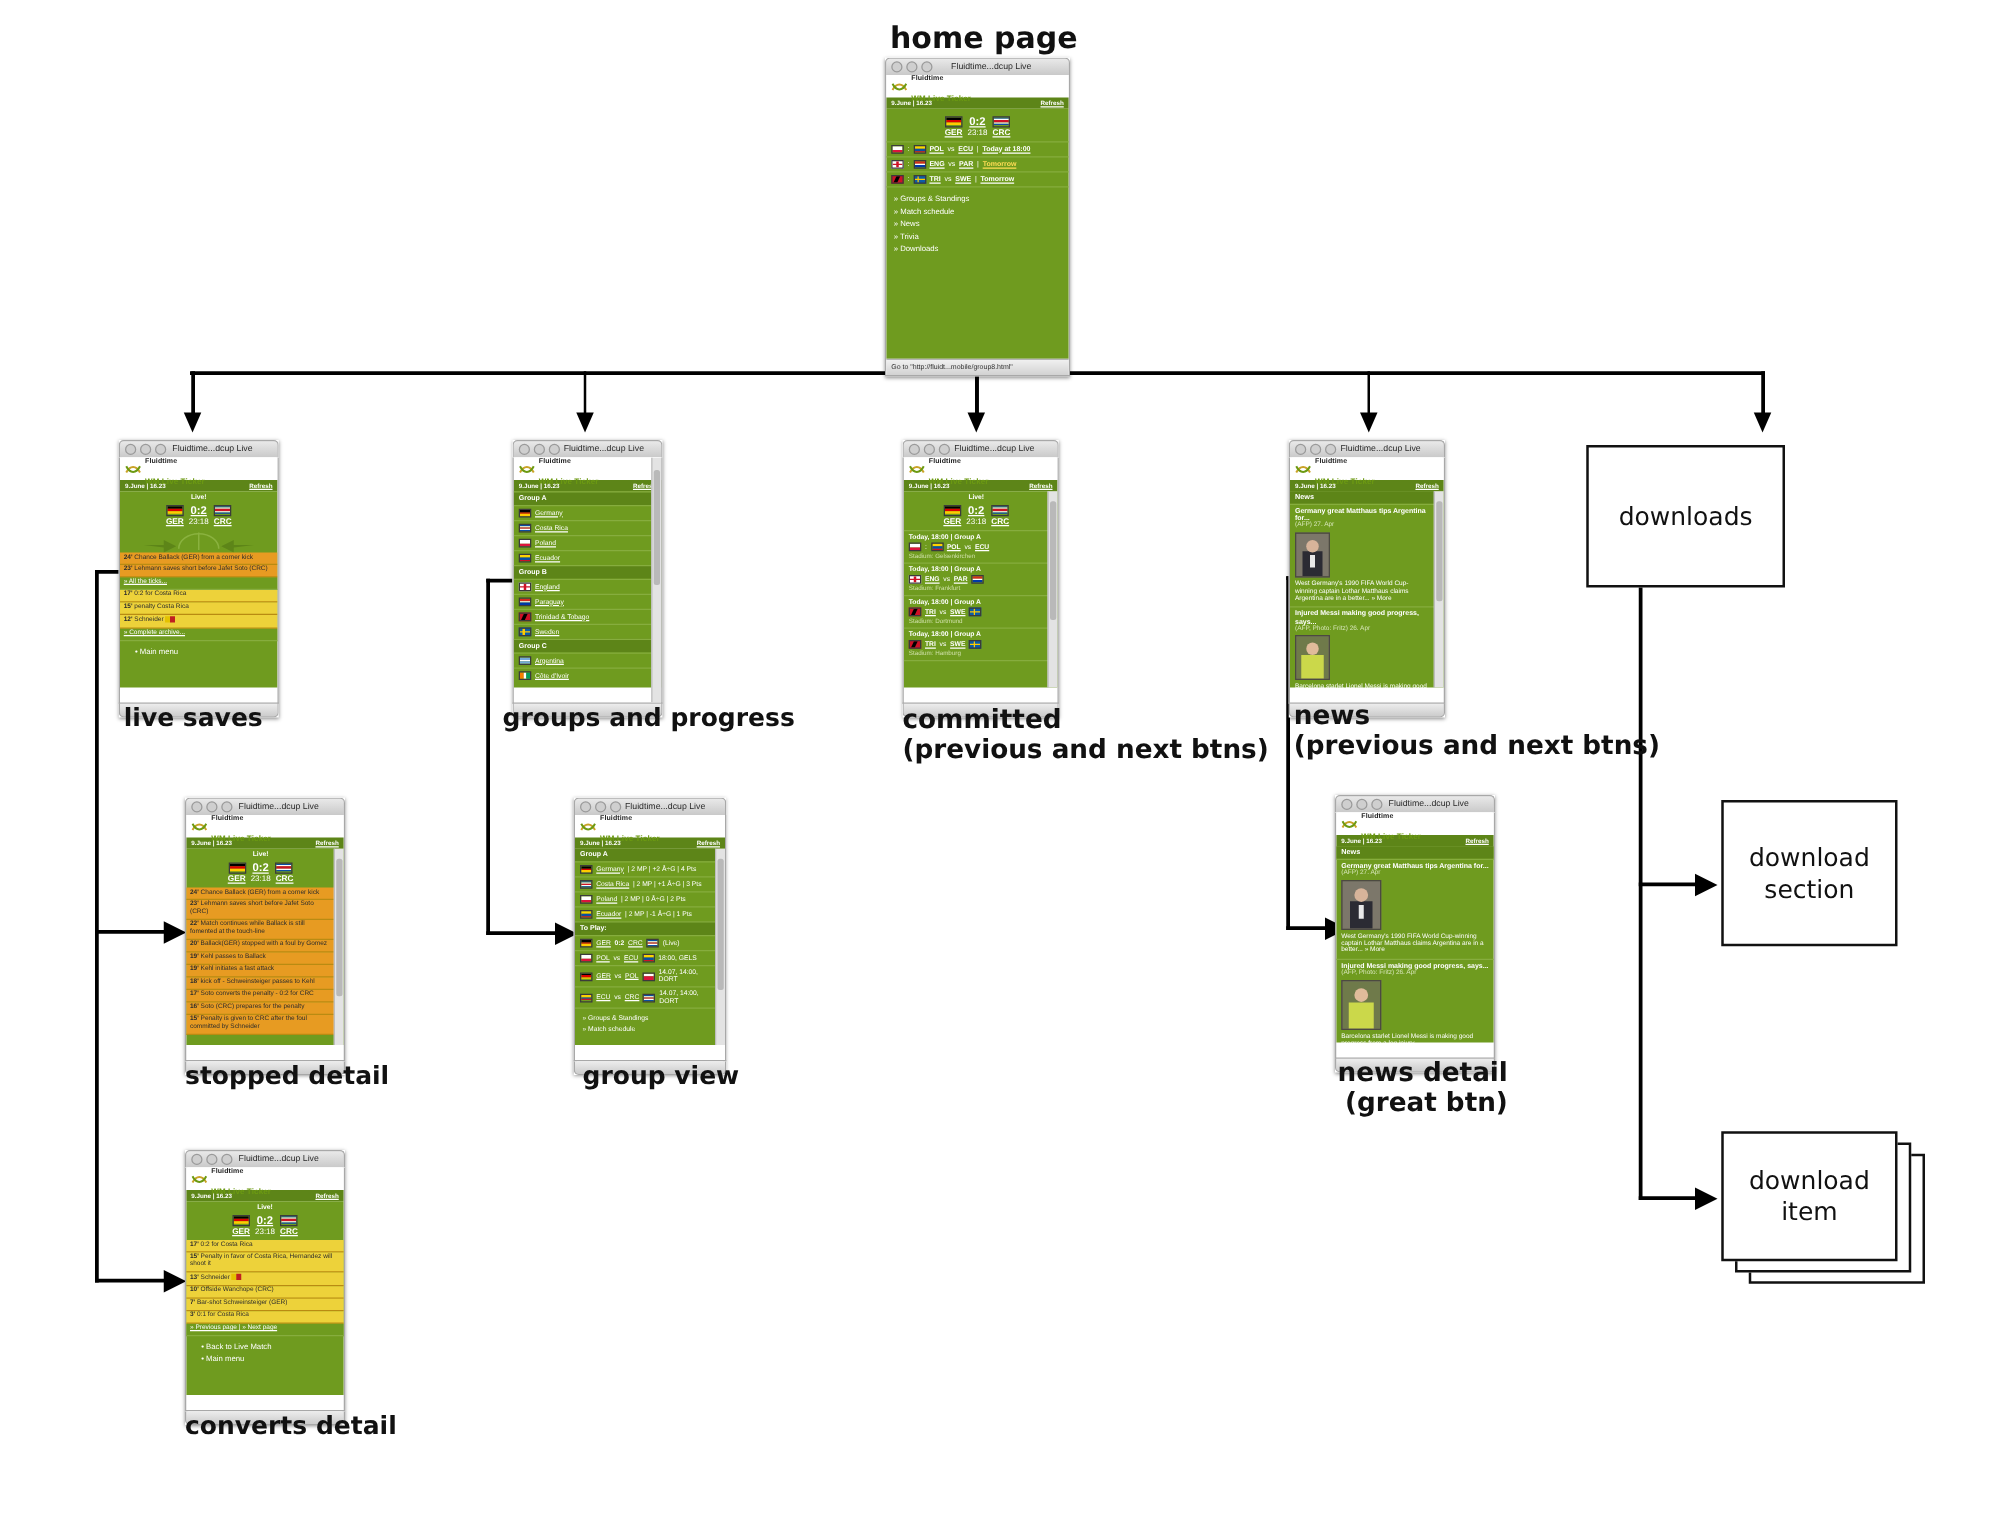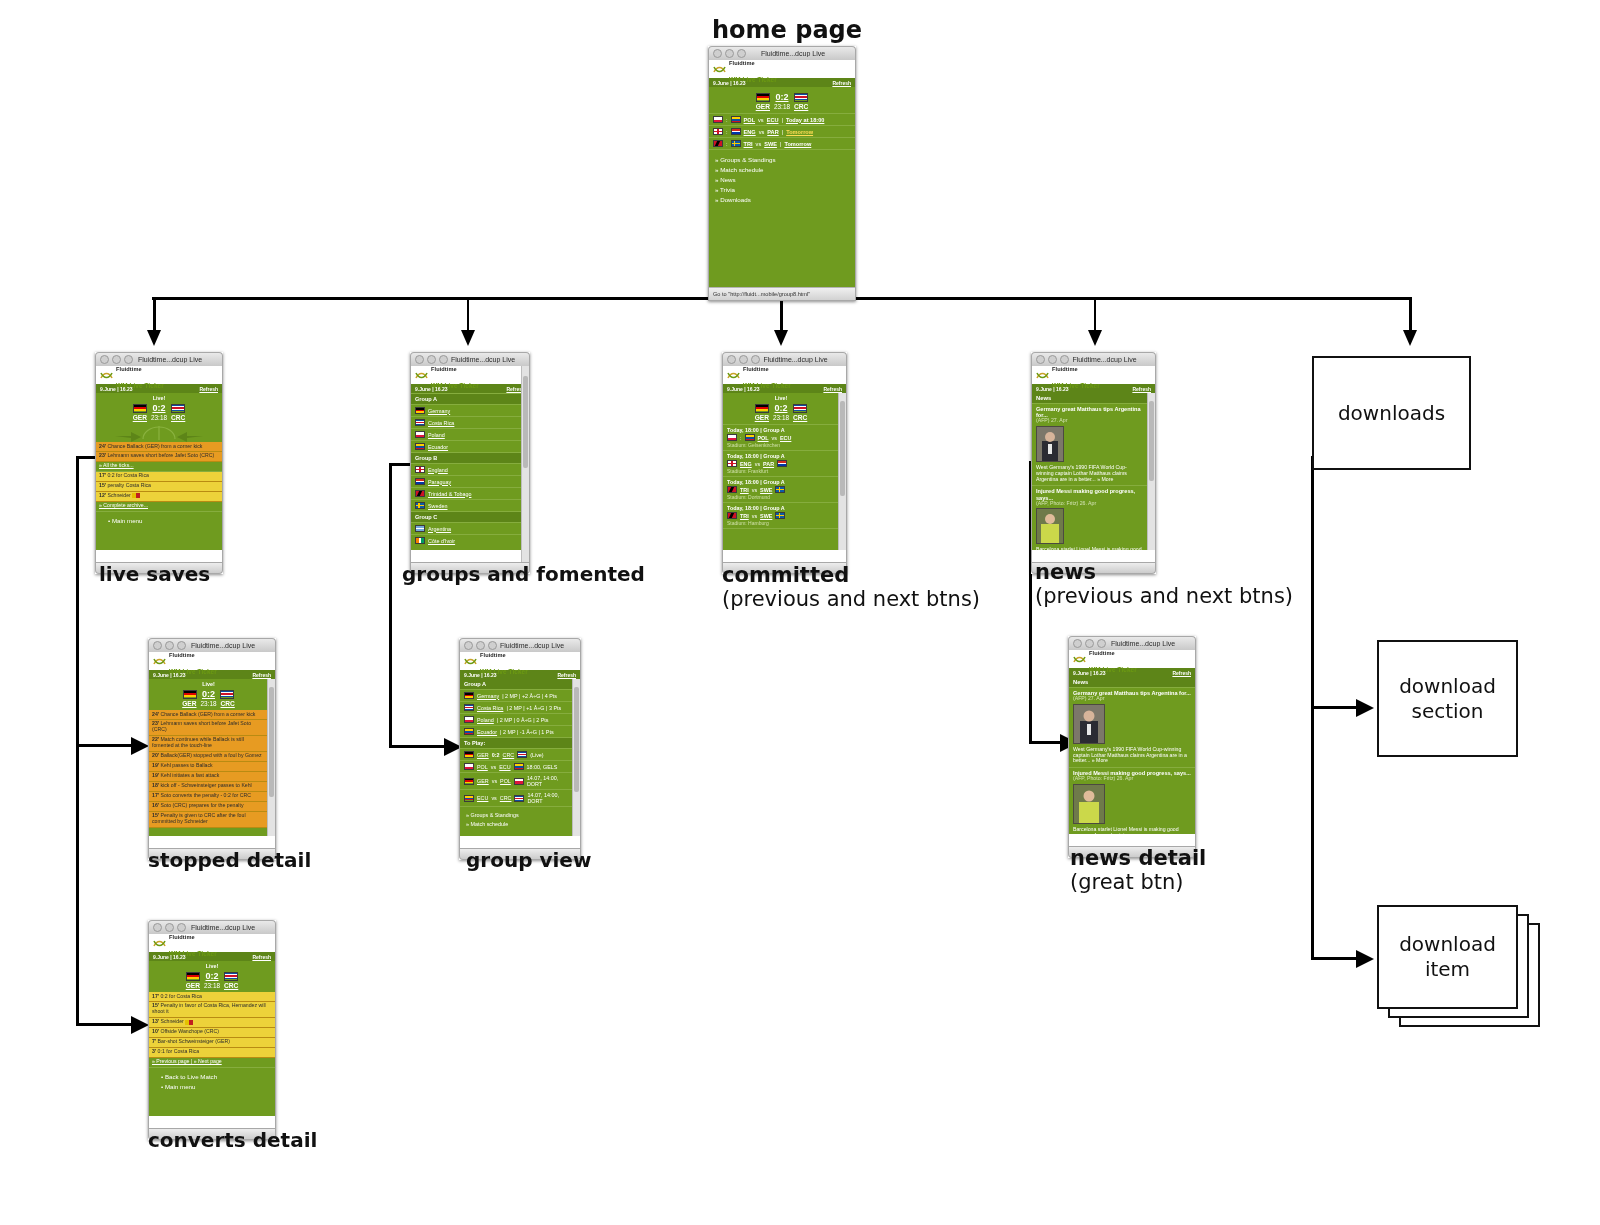--- a/index.html
+++ b/index.html
@@ -627,7 +627,7 @@
     <span class="flow-sub">(previous and next btns)</span>
   </div>
 
-  <div class="pbox" style="left:1312px;top:356px;width:155px;height:110px;">
+  <div class="pbox" style="left:1269px;top:356px;width:155px;height:110px;">
     <span>downloads</span>
   </div>
 

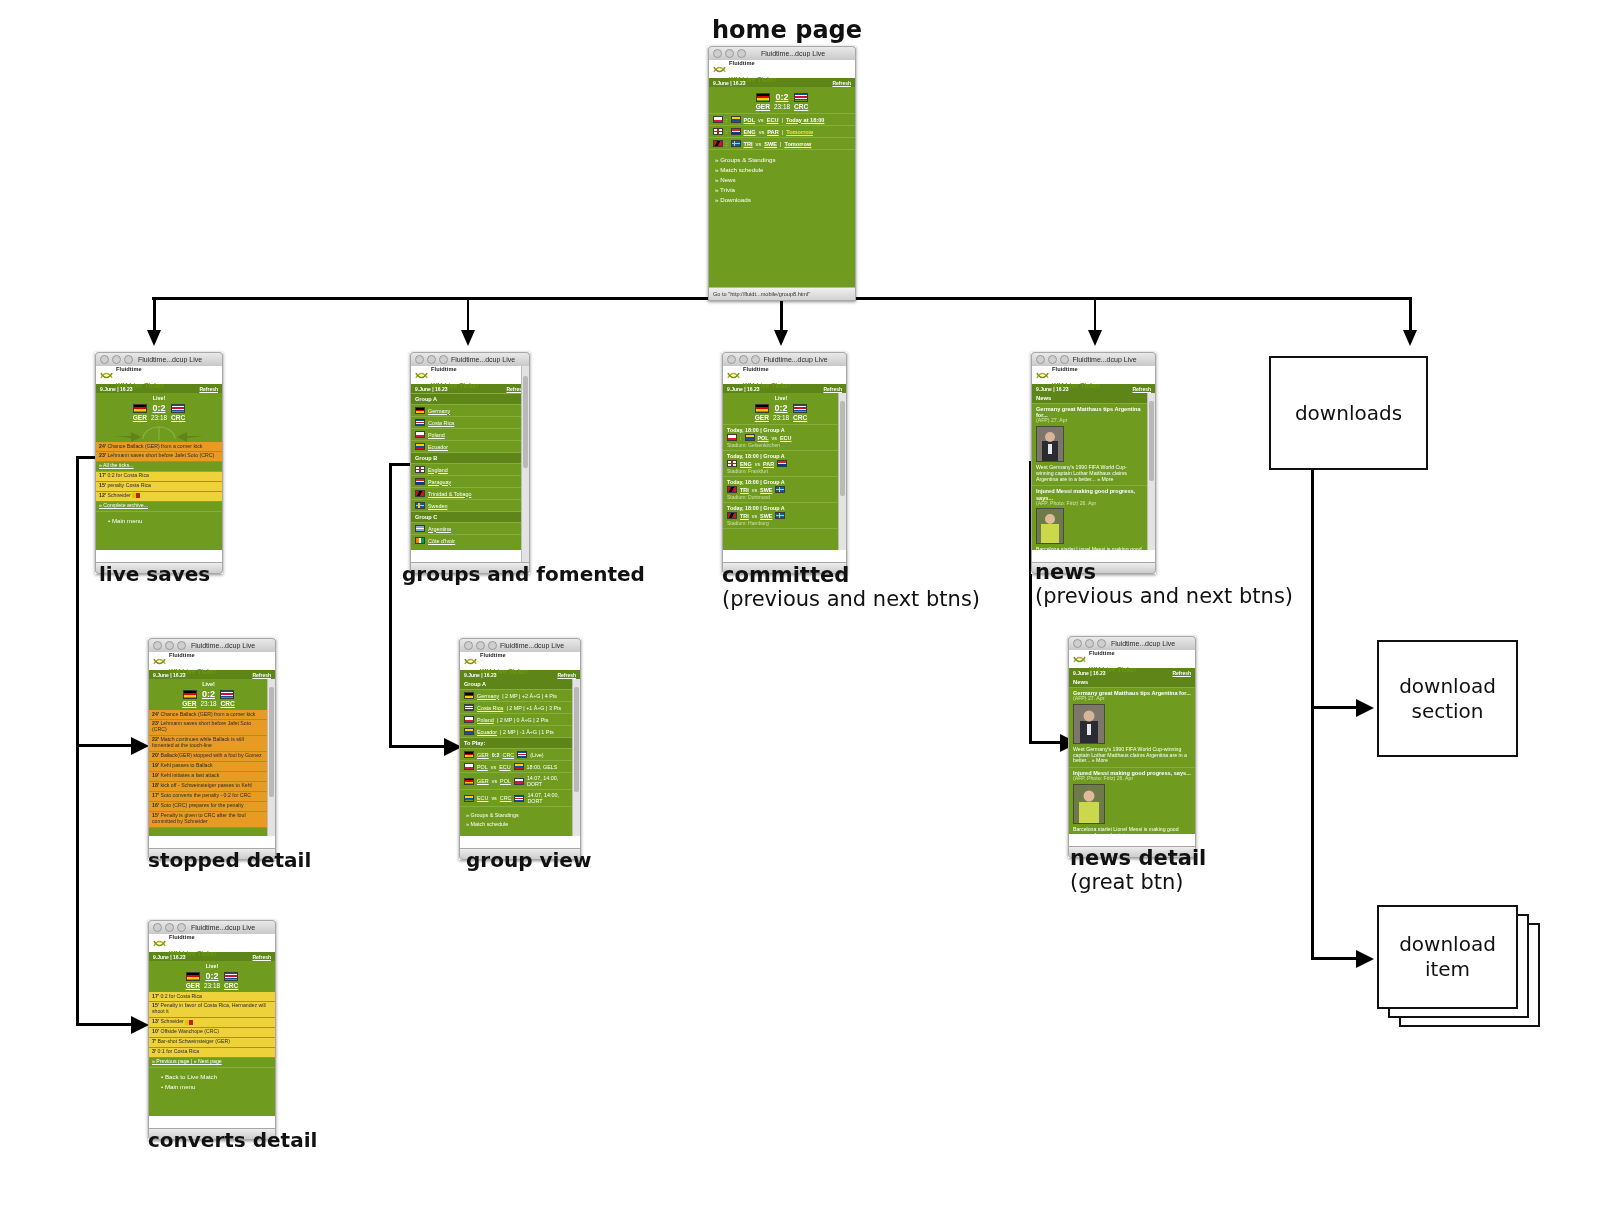--- a/index.html
+++ b/index.html
@@ -436,7 +436,7 @@
         <span class="grip"></span>
       </div>
   </div>
-  <div class="flow-label" style="left:402px;top:562px;font-size:20px;">groups and fomented</div>
+  <div class="flow-label" style="left:402px;top:562px;font-size:20px;">groups and progress</div>
 
   <div class="win" style="left:722px;top:352px;width:125px;">
     <div class="titlebar">

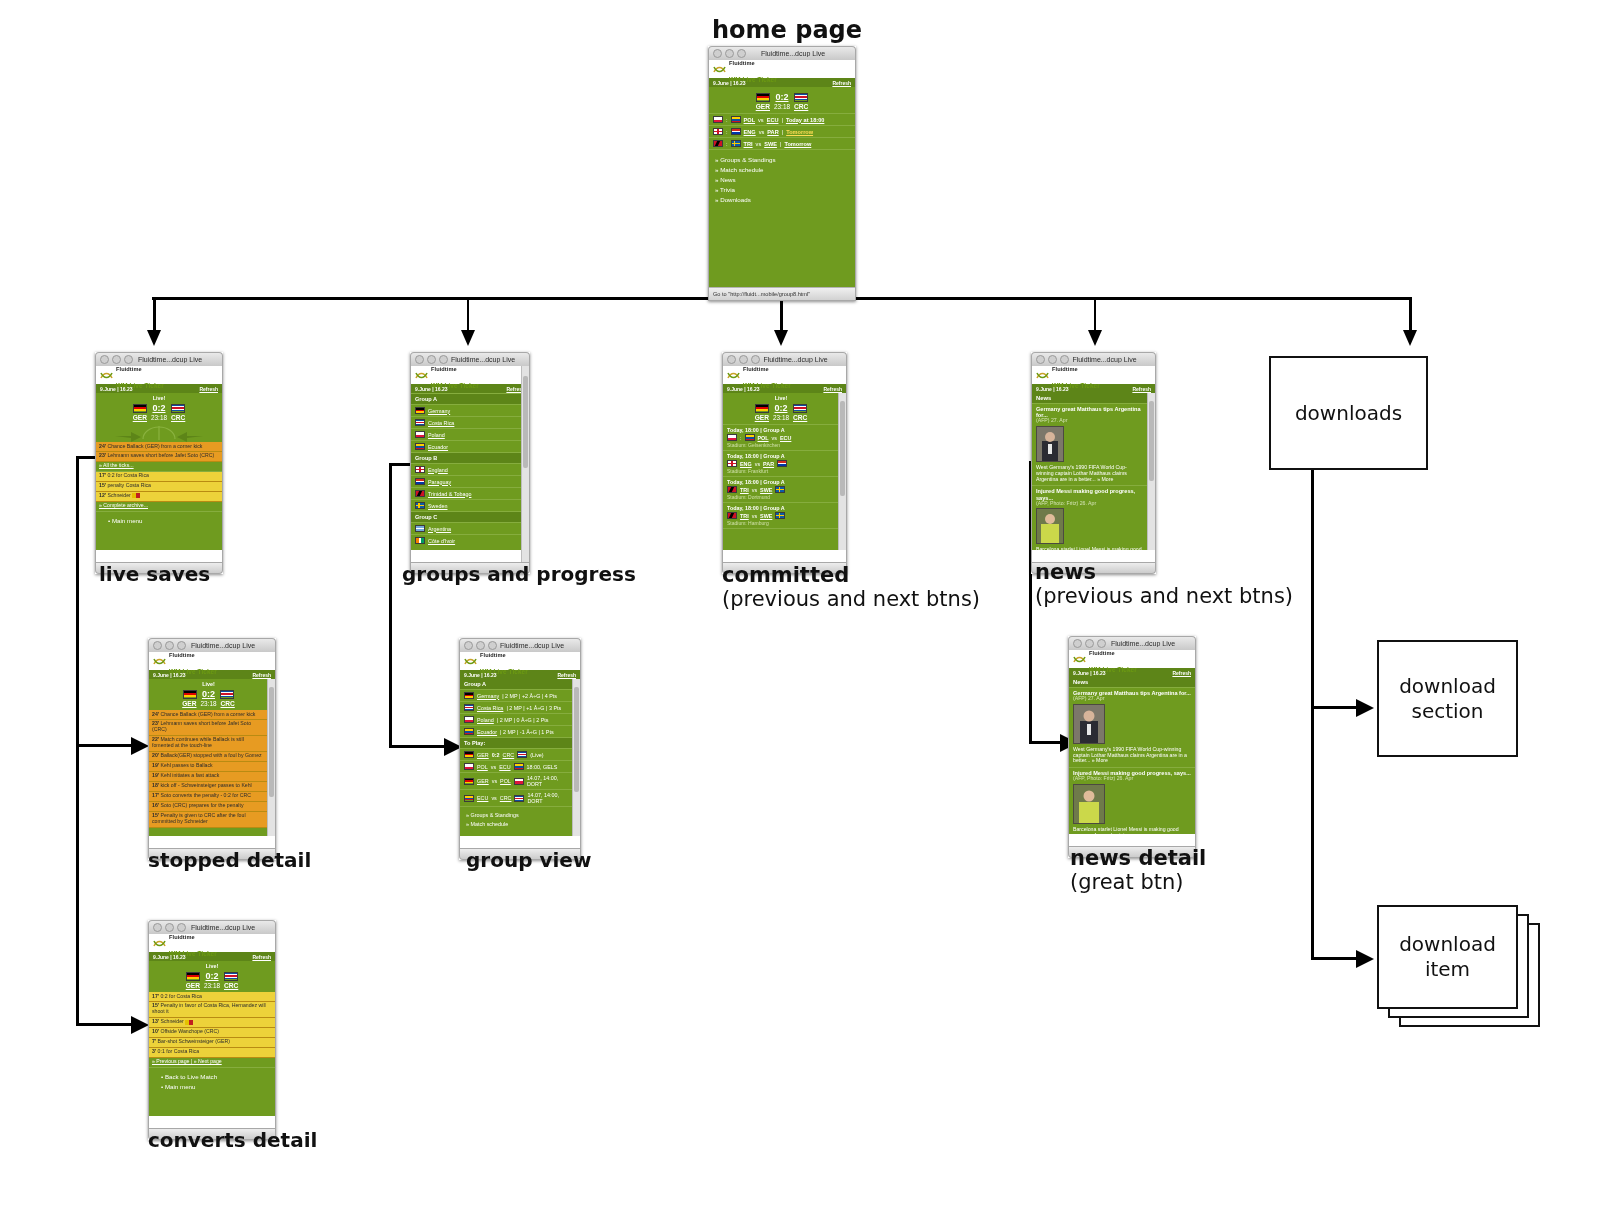--- a/index.html
+++ b/index.html
@@ -8,7 +8,7 @@
 
   
   .flow-label{position:absolute;font-family:"DejaVu Sans",sans-serif;font-weight:bold;color:#111;white-space:nowrap;}
-  .flow-sub{font-weight:normal;display:block;}
+  .flow-sub{font-weight:bold;display:block;text-align:right;}
 
   
   .ln{position:absolute;background:#000;}

